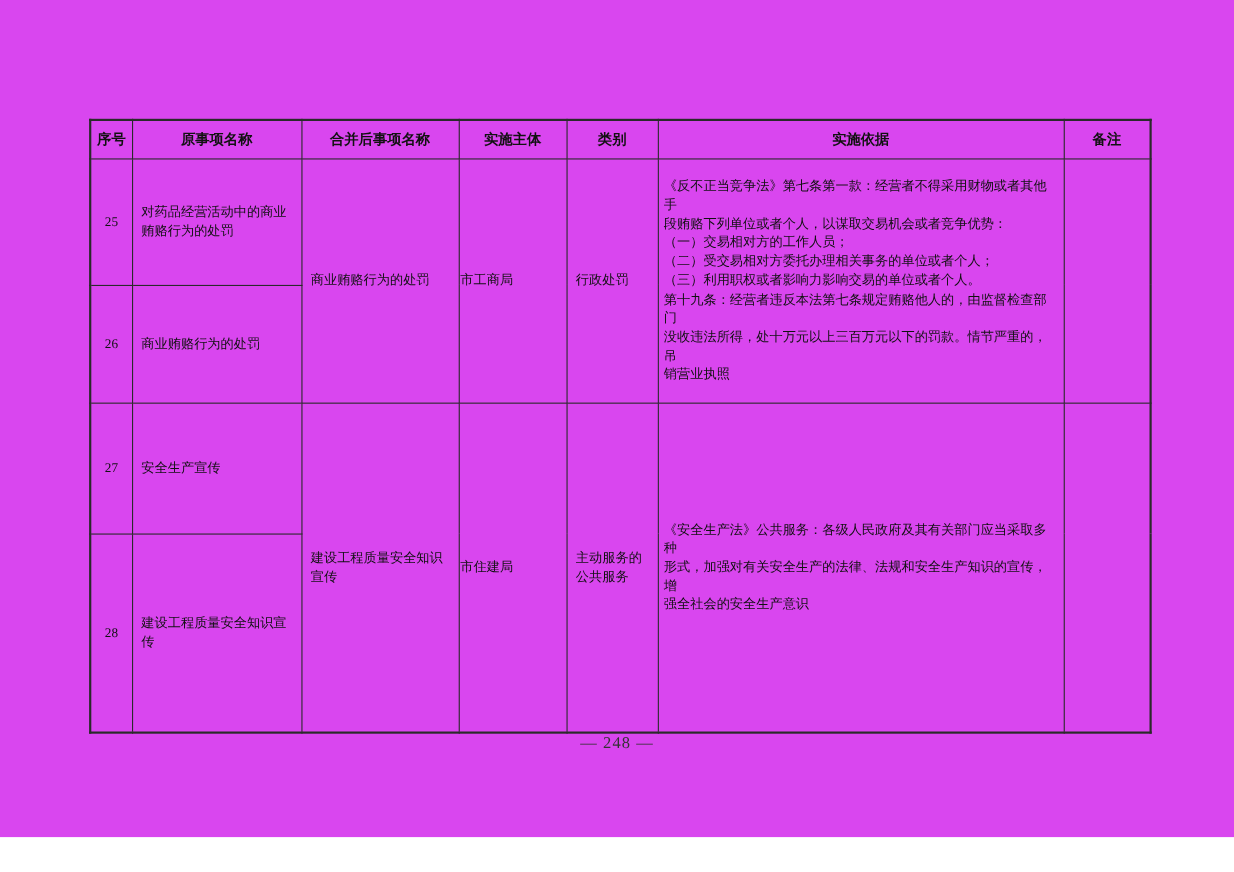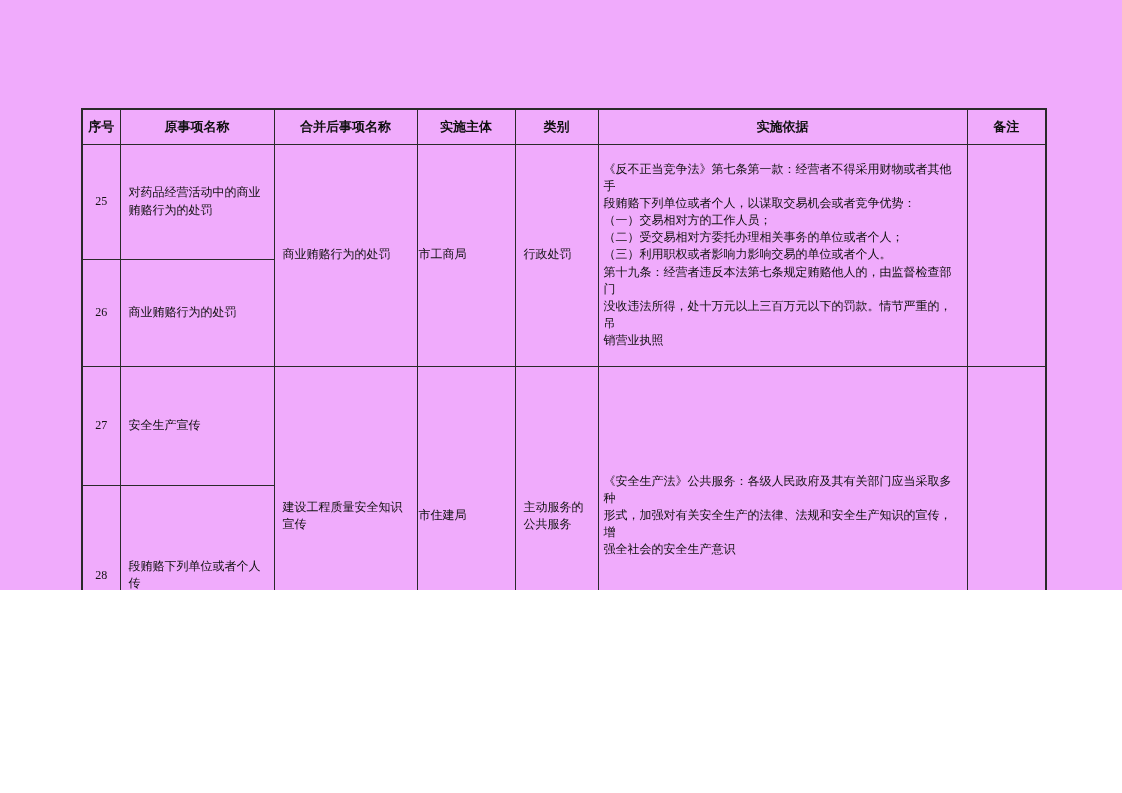--- a/index.html
+++ b/index.html
@@ -8,7 +8,7 @@
     font-family:"Liberation Serif","DejaVu Serif",serif;
     color:#111;
   }
-  .page { position:relative; width:1122px; height:590px; background:#f0abfc; overflow:hidden; }
+  .page { position:relative; width:1122px; height:761px; background:#d946ef; overflow:hidden; }
 
   table.doc-table {
     position:absolute; left:81px; top:108px; width:964px;

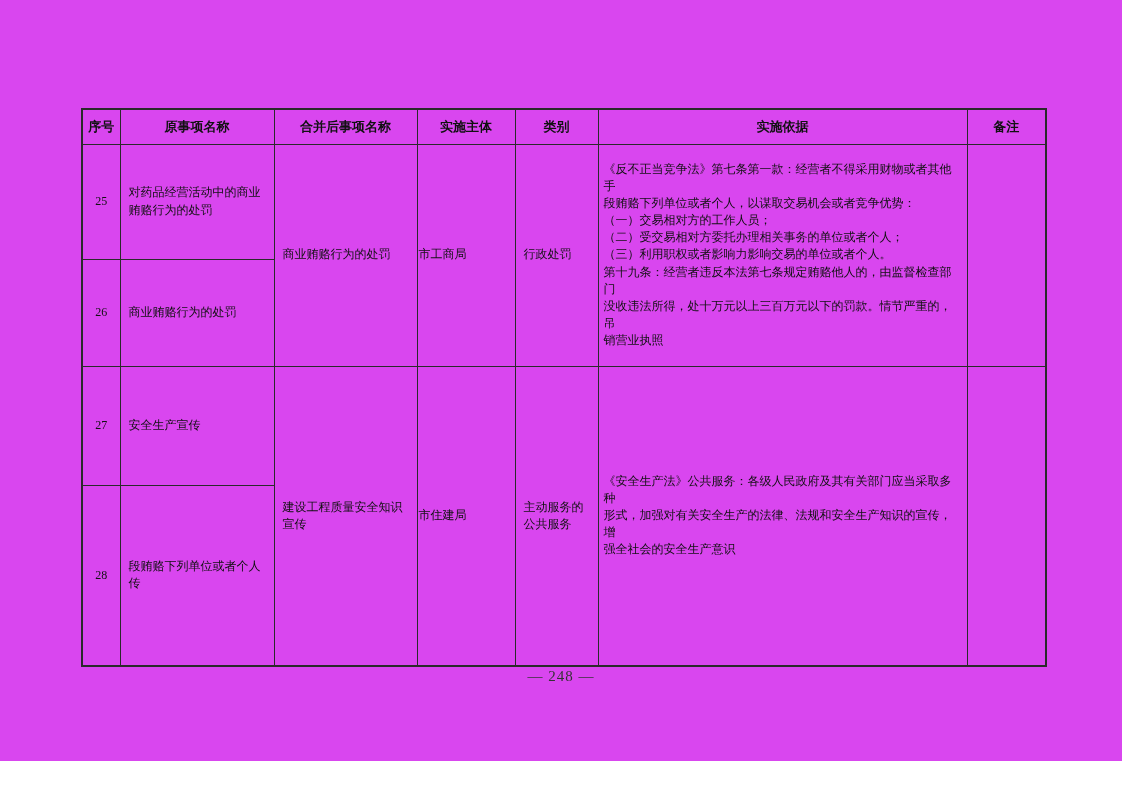--- a/index.html
+++ b/index.html
@@ -112,7 +112,7 @@
 
     <tr class="h-r28">
       <td class="c-no">28</td>
-      <td class="c-name">段贿赂下列单位或者个人
+      <td class="c-name">建设工程质量安全知识宣
 传</td>
     </tr>
   </tbody>

